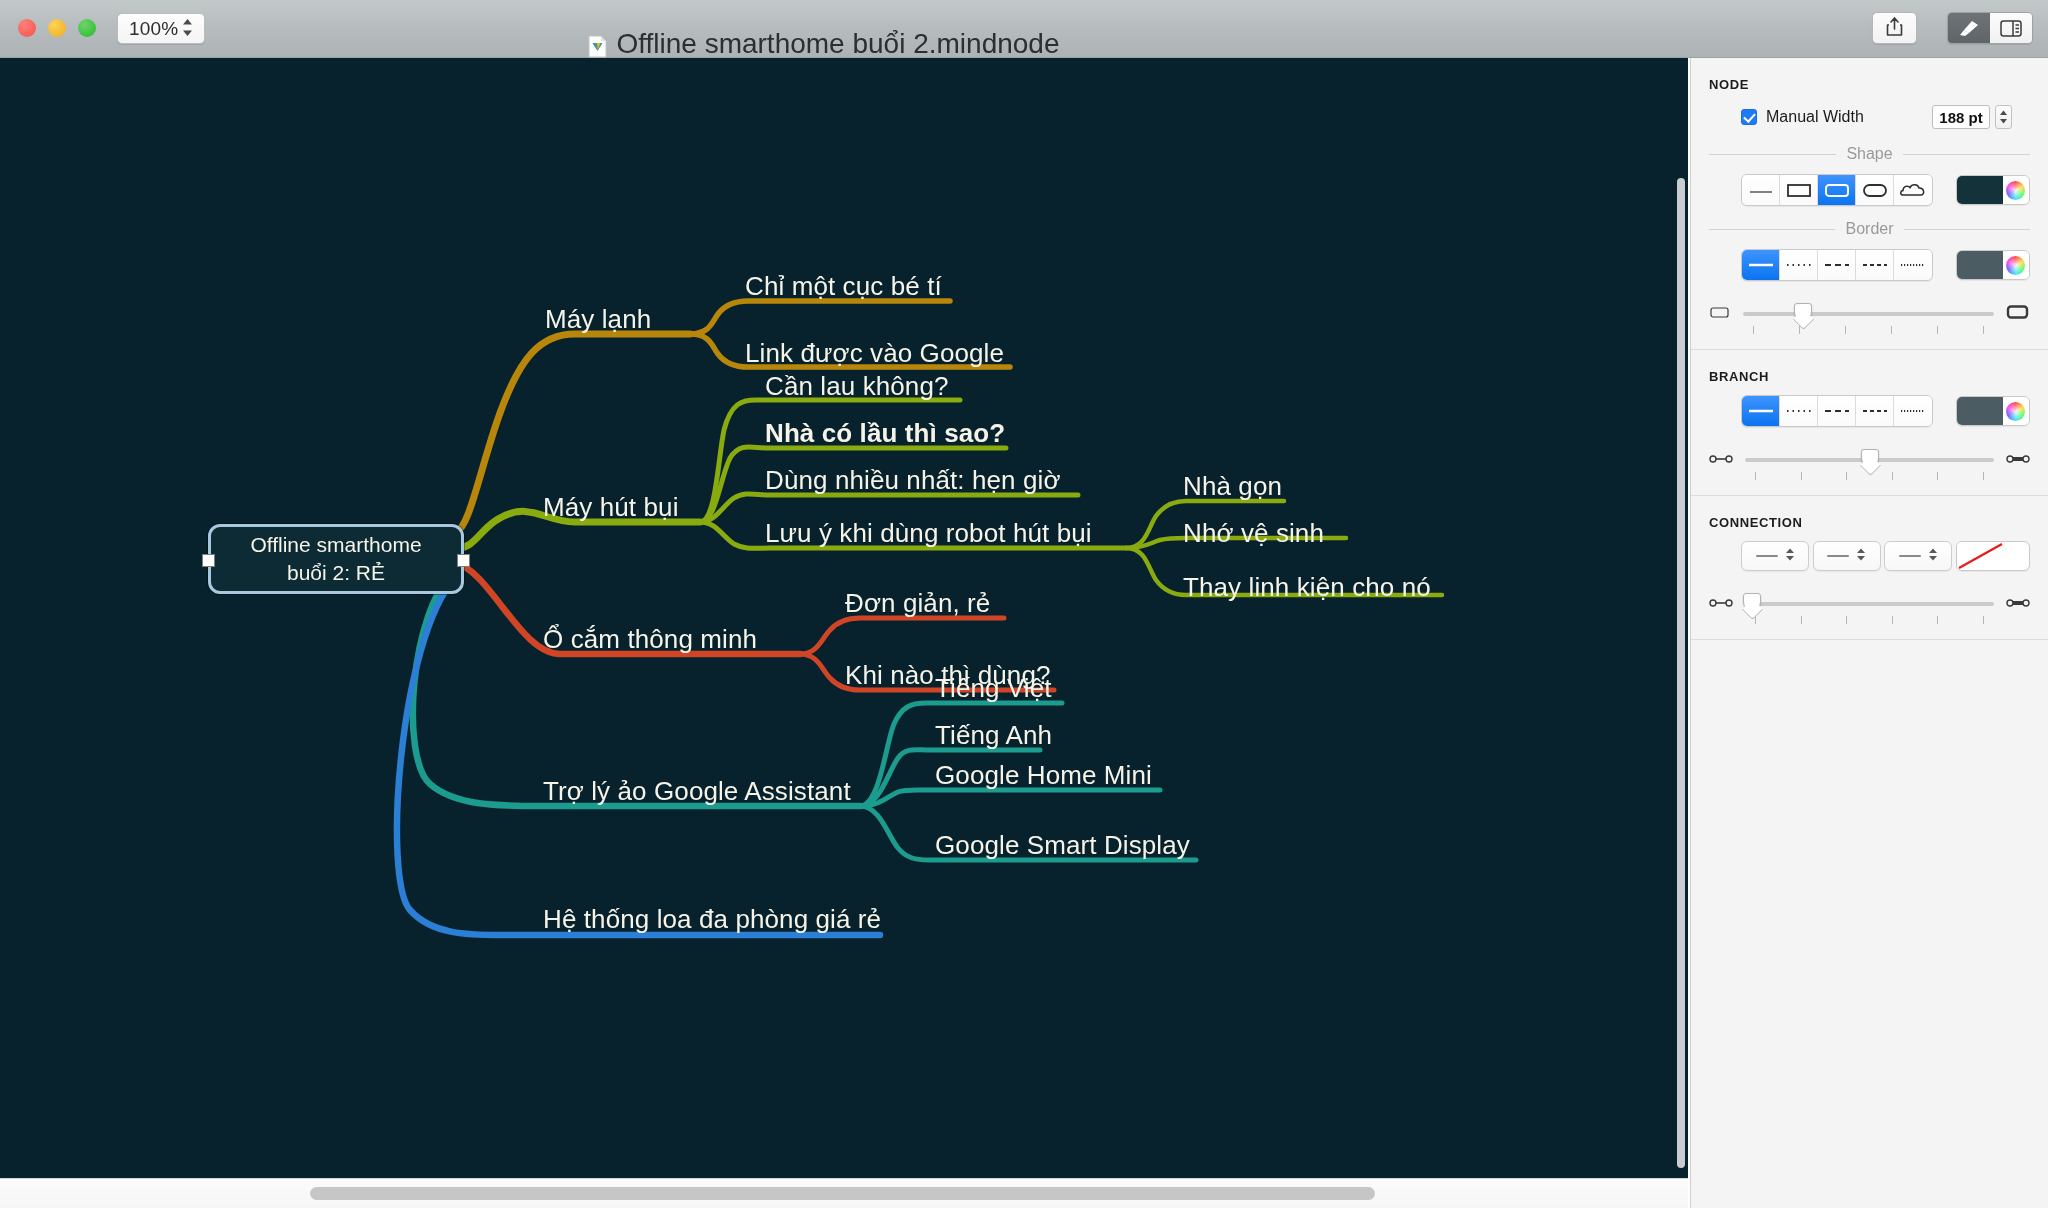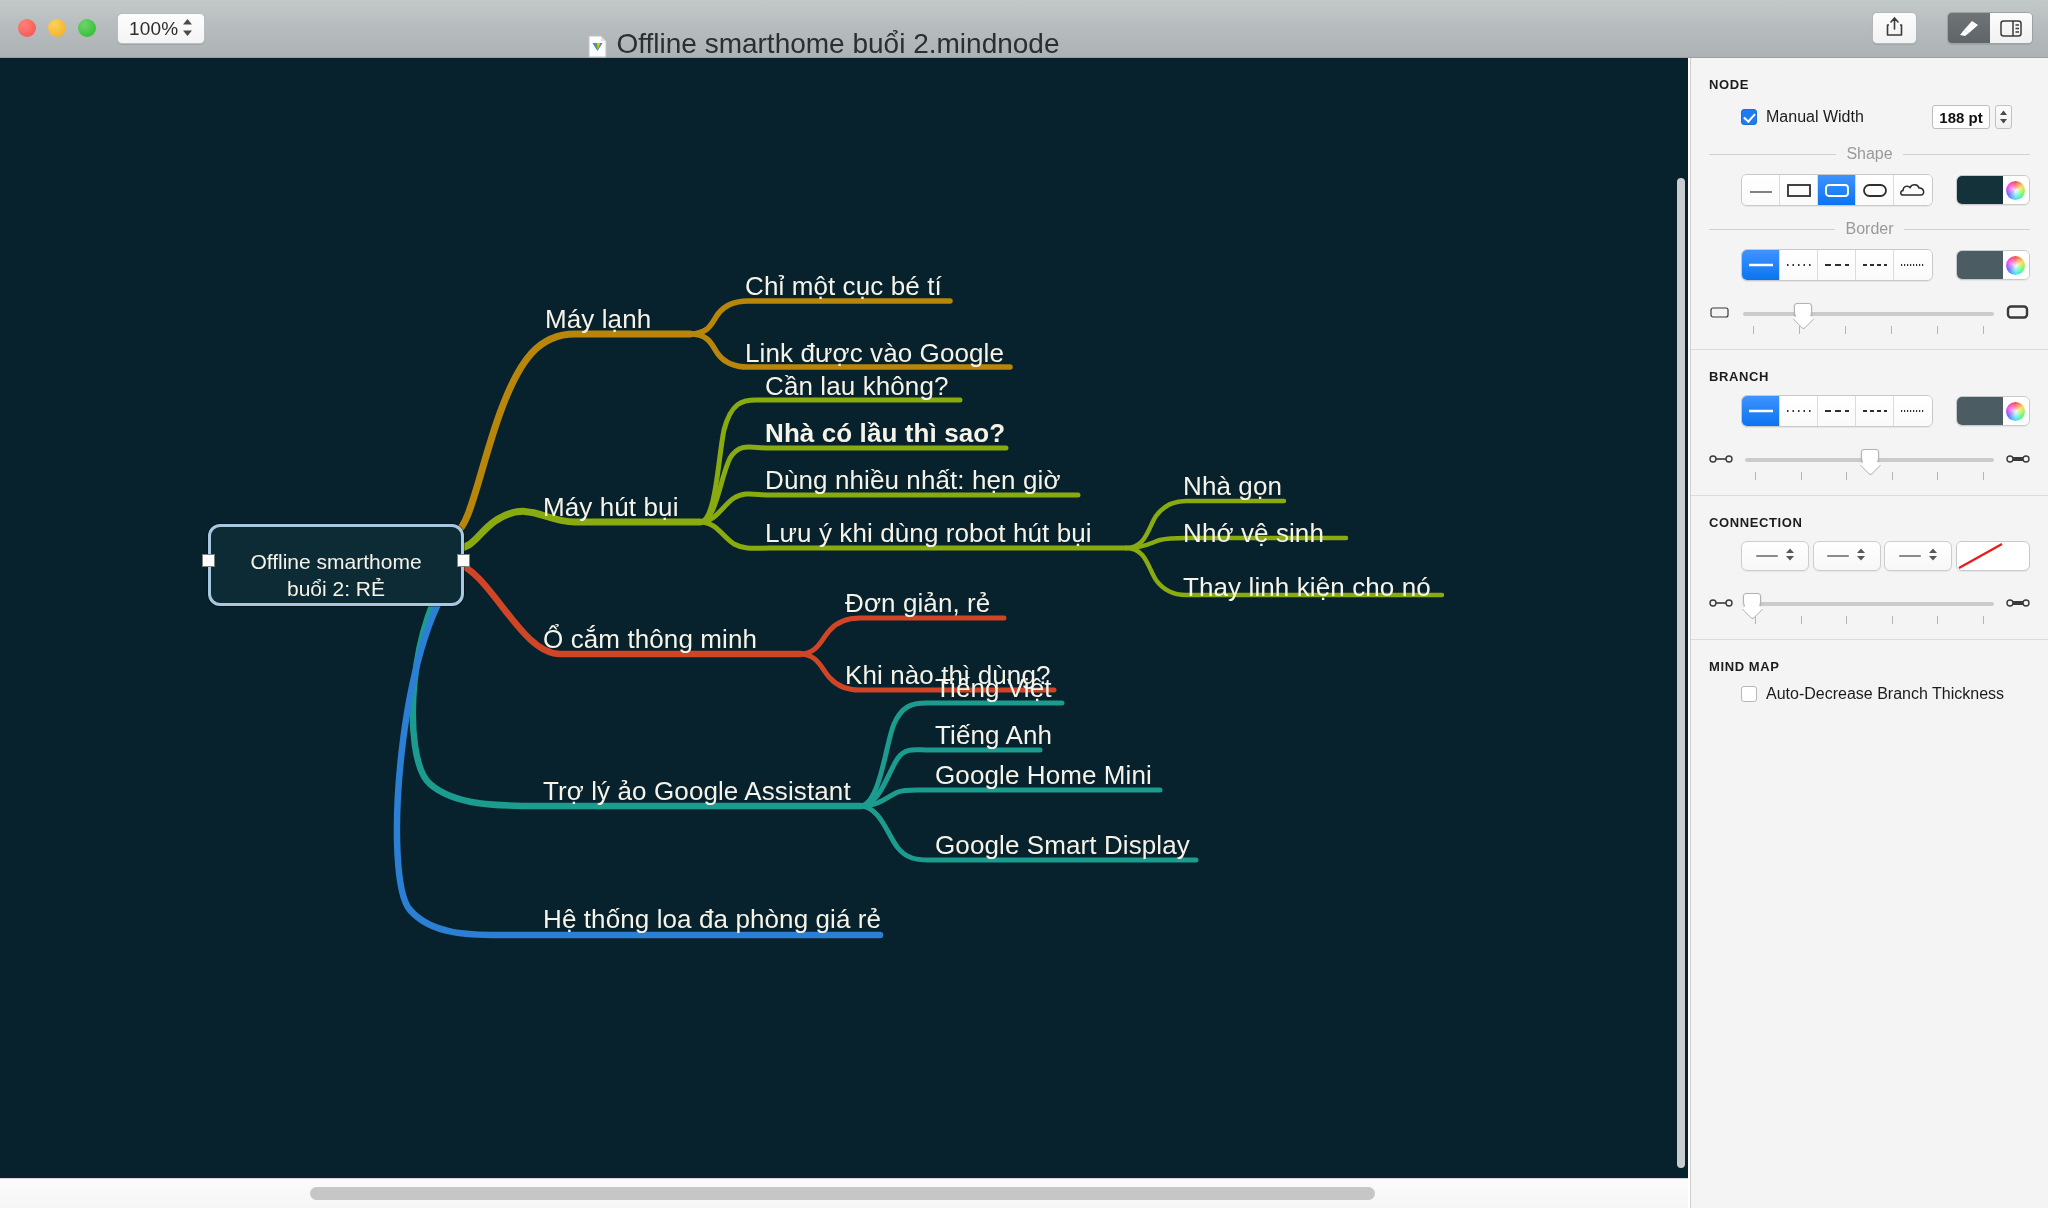--- a/index.html
+++ b/index.html
@@ -74,9 +74,9 @@
   }
 
   #central-node {
-    position: absolute; left: 208px; top: 466px; width: 256px; height: 82px;
+    position: absolute; left: 208px; top: 466px; width: 256px; height: 70px;
     background: #0d2b34; border: 3px solid #a8c8e0; border-radius: 12px;
-    display: flex; flex-direction: column; align-items: center; justify-content: flex-end;
+    display: flex; flex-direction: column; align-items: center; justify-content: center;
     box-shadow: 0 0 0 1px rgba(0,0,0,.35);
   }
   #central-node span { color: #f6f3e8; font-size: 21px; line-height: 1.32; text-align: center; }

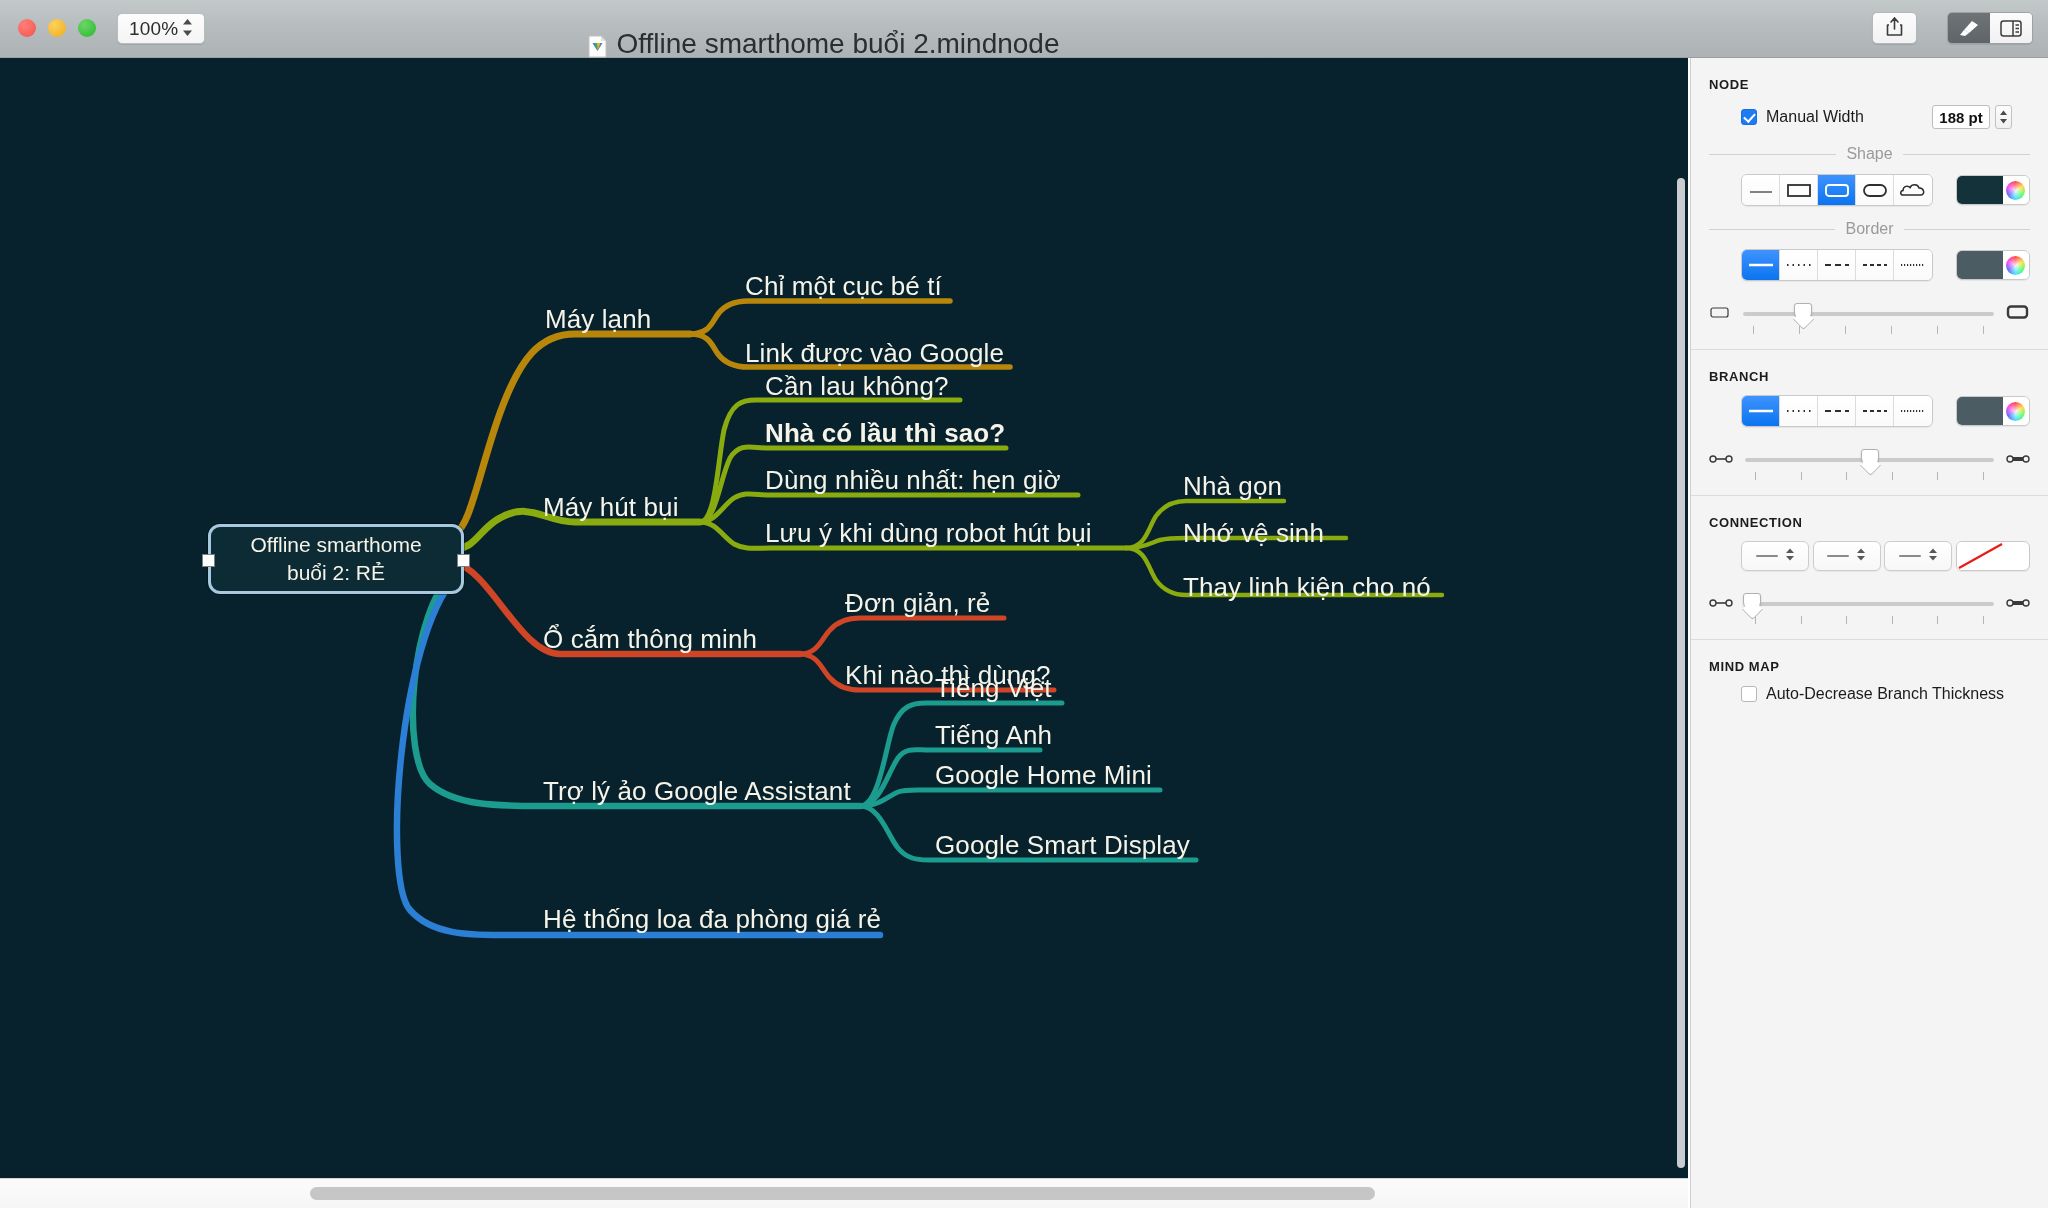--- a/index.html
+++ b/index.html
@@ -625,13 +625,6 @@
 
     <div class="sec-divider"></div>
 
-    <div class="section">
-      <div class="sec-title">MIND MAP</div>
-      <div class="row">
-        <span class="cb off"></span>
-        <span class="cb-label">Auto-Decrease Branch Thickness</span>
-      </div>
-    </div>
 
   </div>
 </div>

